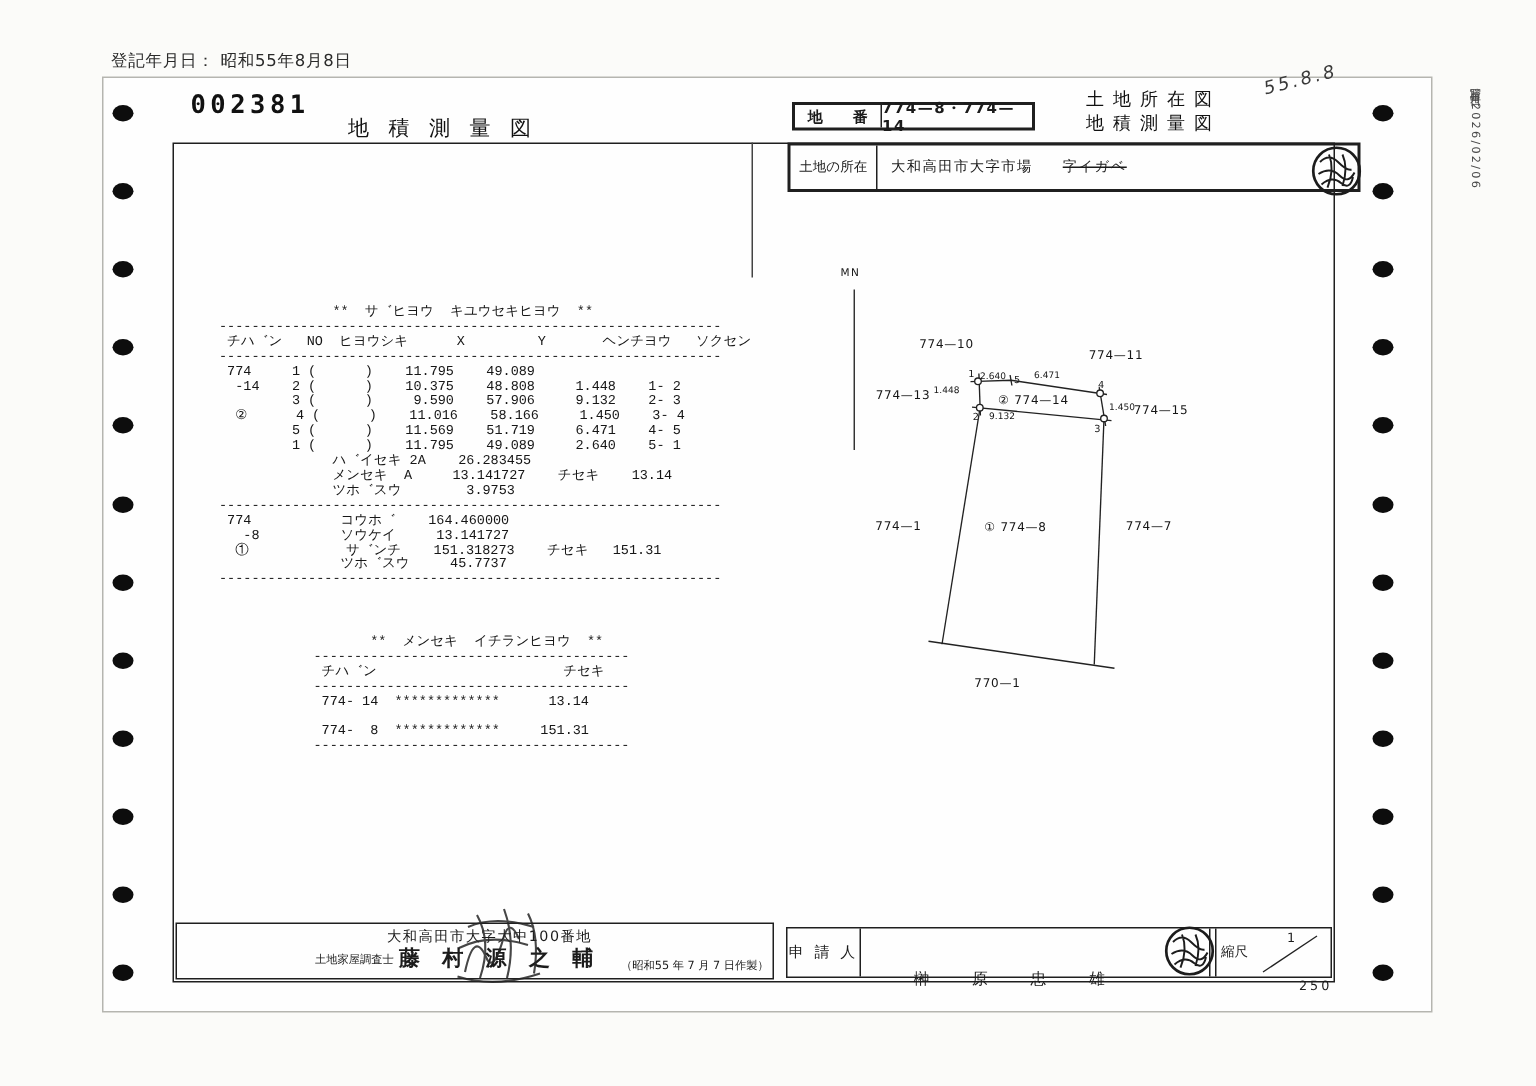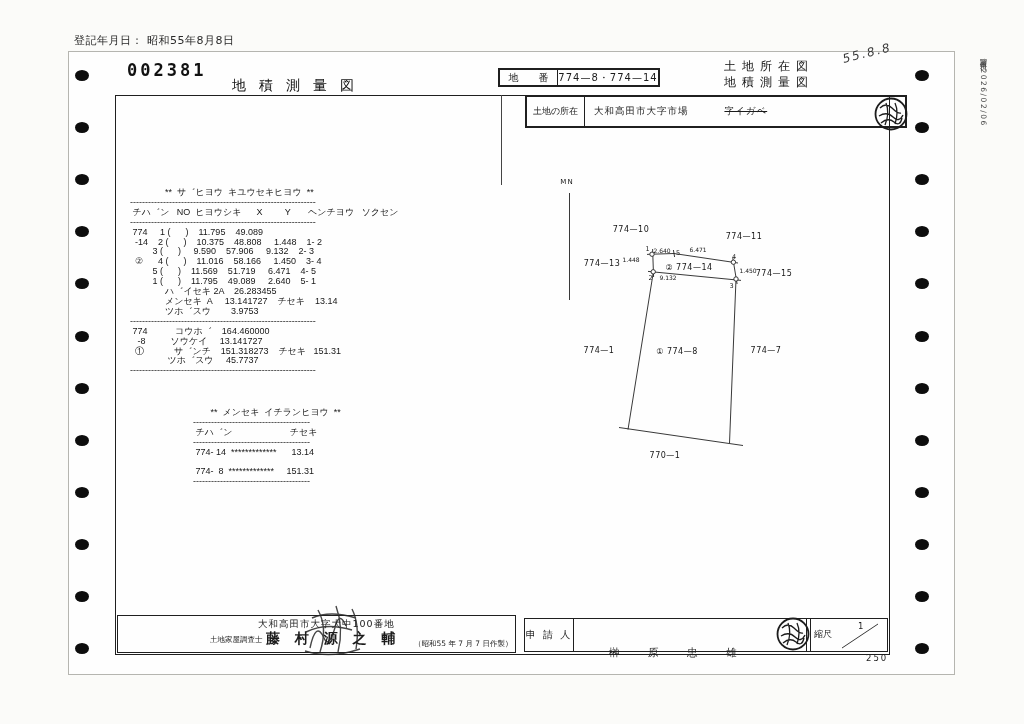--- a/index.html
+++ b/index.html
@@ -44,7 +44,7 @@
   .frame{left:115px;top:95px;width:775px;height:560px;border:1.5px solid #1f1f1f;box-sizing:border-box;}
   .vdivider{left:501px;top:95px;width:1px;height:90px;background:#444;}
   .box{border:2px solid #1f1f1f;box-sizing:border-box;background:#fefefe;display:flex;}
-  .lot-box{left:498px;top:68px;width:162px;height:19px;}
+  .lot-box{left:528px;top:68px;width:162px;height:19px;font-weight:bold;}
   .loc-box{left:525px;top:95px;width:382px;height:33px;}
   .box .lbl{border-right:1.5px solid #1f1f1f;display:flex;align-items:center;justify-content:center;}
   .lot-box .lbl{width:57px;font-size:10px;}

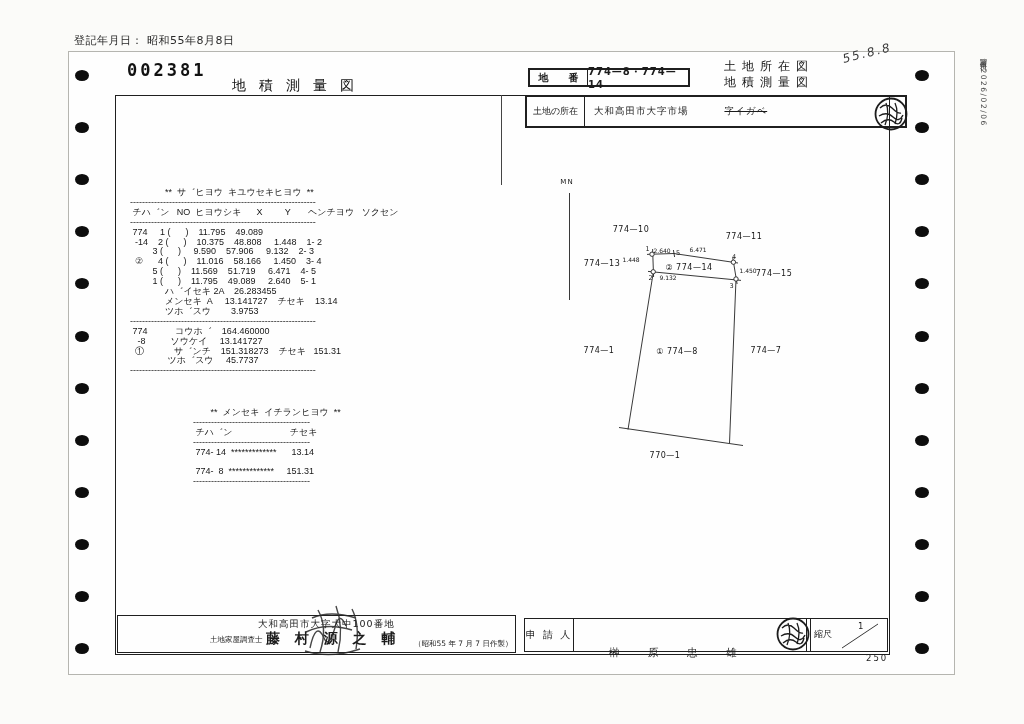--- a/index.html
+++ b/index.html
@@ -50,7 +50,7 @@
   .lot-box .lbl{width:57px;font-size:10px;}
   .lot-box .val{flex:1;display:flex;align-items:center;justify-content:center;font-size:10px;letter-spacing:1px;}
   .loc-box .lbl{width:57px;font-size:9px;}
-  .loc-box .val{flex:1;display:flex;align-items:center;padding-left:9px;font-size:9.5px;letter-spacing:1px;}
+  .loc-box .val{flex:1;display:flex;align-items:center;padding-left:9px;font-size:9.5px;letter-spacing:1px;gap:20px;}
   .struck{text-decoration:line-through;margin-left:36px;}
   
   pre.mono{

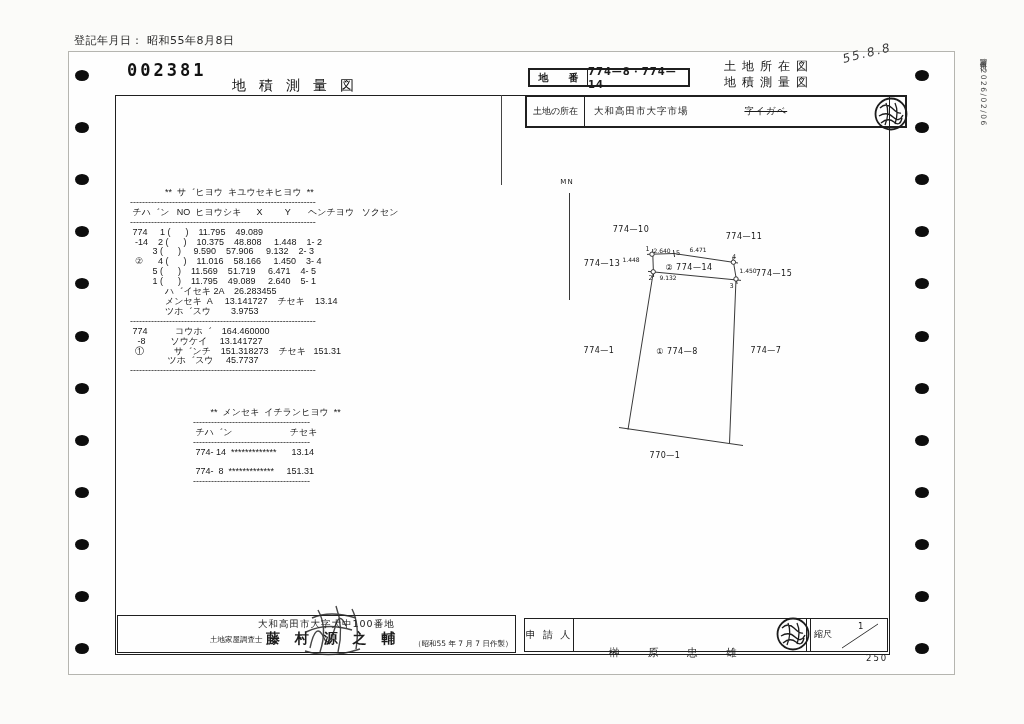--- a/index.html
+++ b/index.html
@@ -51,7 +51,7 @@
   .lot-box .val{flex:1;display:flex;align-items:center;justify-content:center;font-size:10px;letter-spacing:1px;}
   .loc-box .lbl{width:57px;font-size:9px;}
   .loc-box .val{flex:1;display:flex;align-items:center;padding-left:9px;font-size:9.5px;letter-spacing:1px;gap:20px;}
-  .struck{text-decoration:line-through;margin-left:36px;}
+  .struck{text-decoration:line-through;}
   
   pre.mono{
     margin:0;font-family:Liberation Sans, sans-serif;

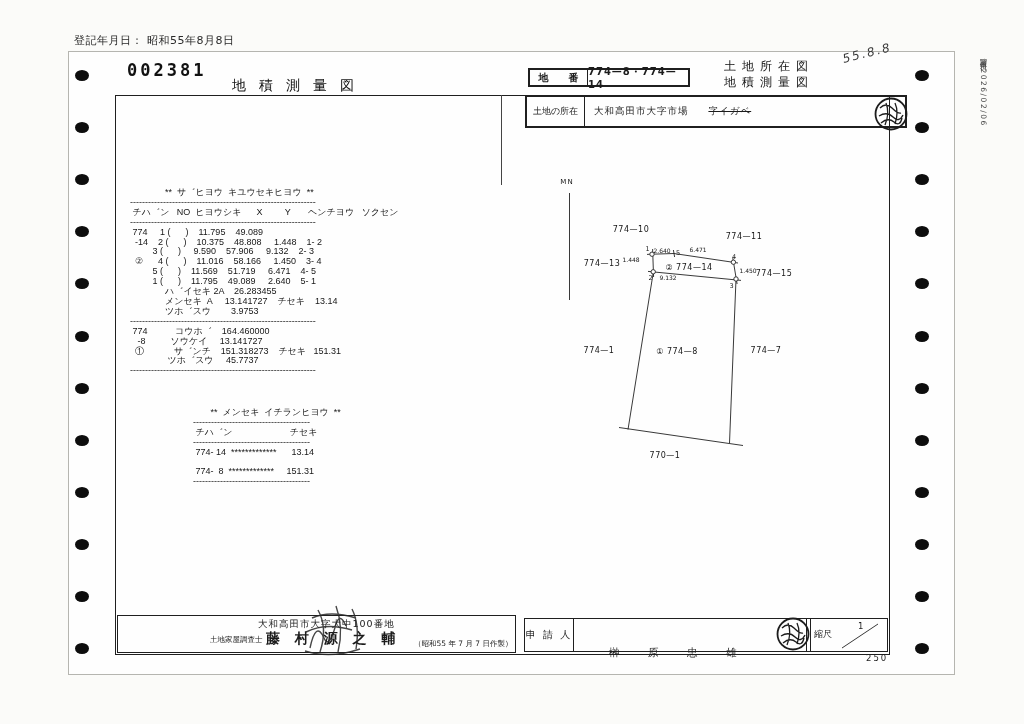--- a/index.html
+++ b/index.html
@@ -54,7 +54,7 @@
   .struck{text-decoration:line-through;}
   
   pre.mono{
-    margin:0;font-family:Liberation Sans, sans-serif;
+    margin:16px;font-family:Liberation Mono, monospace;
     font-size:9px;line-height:9.9px;color:#161616;white-space:pre;
   }
   .coord-table{left:130px;top:188px;}

